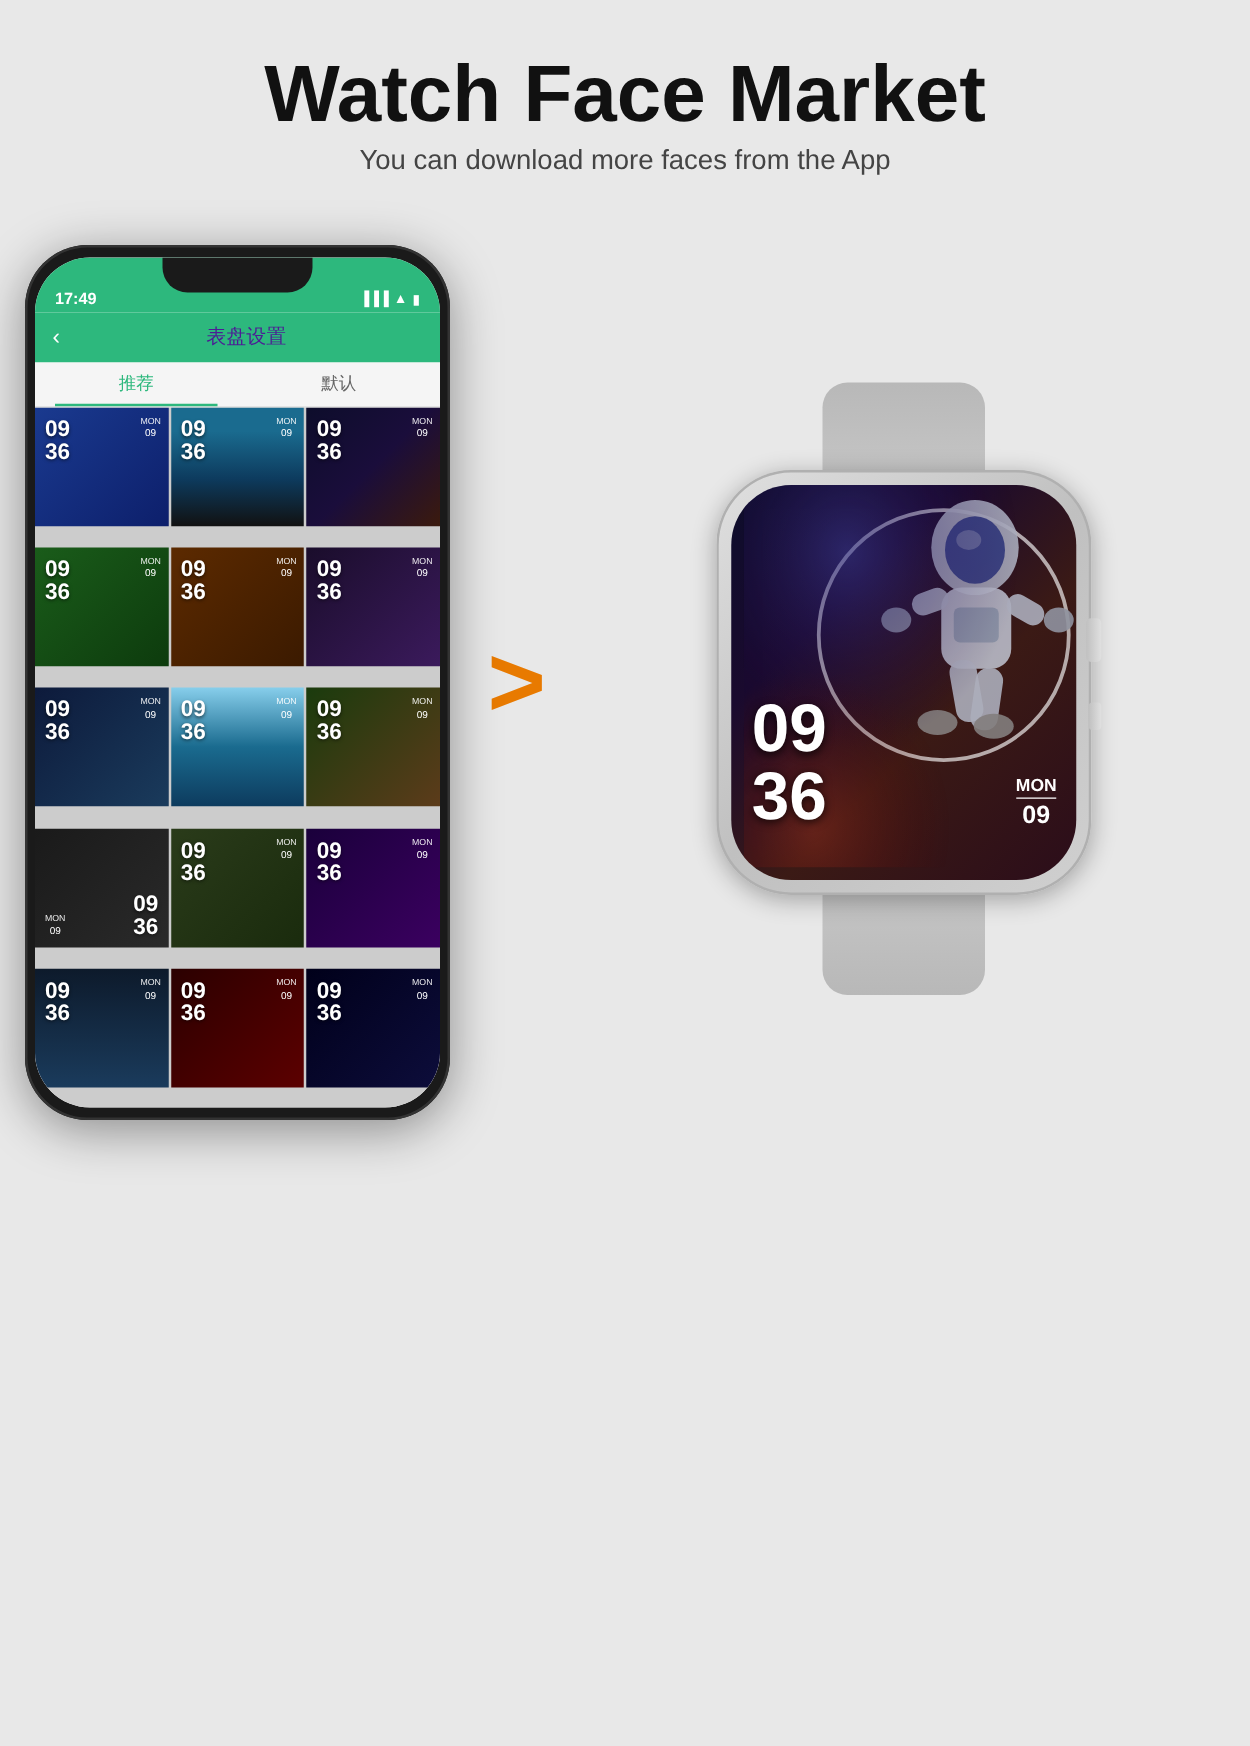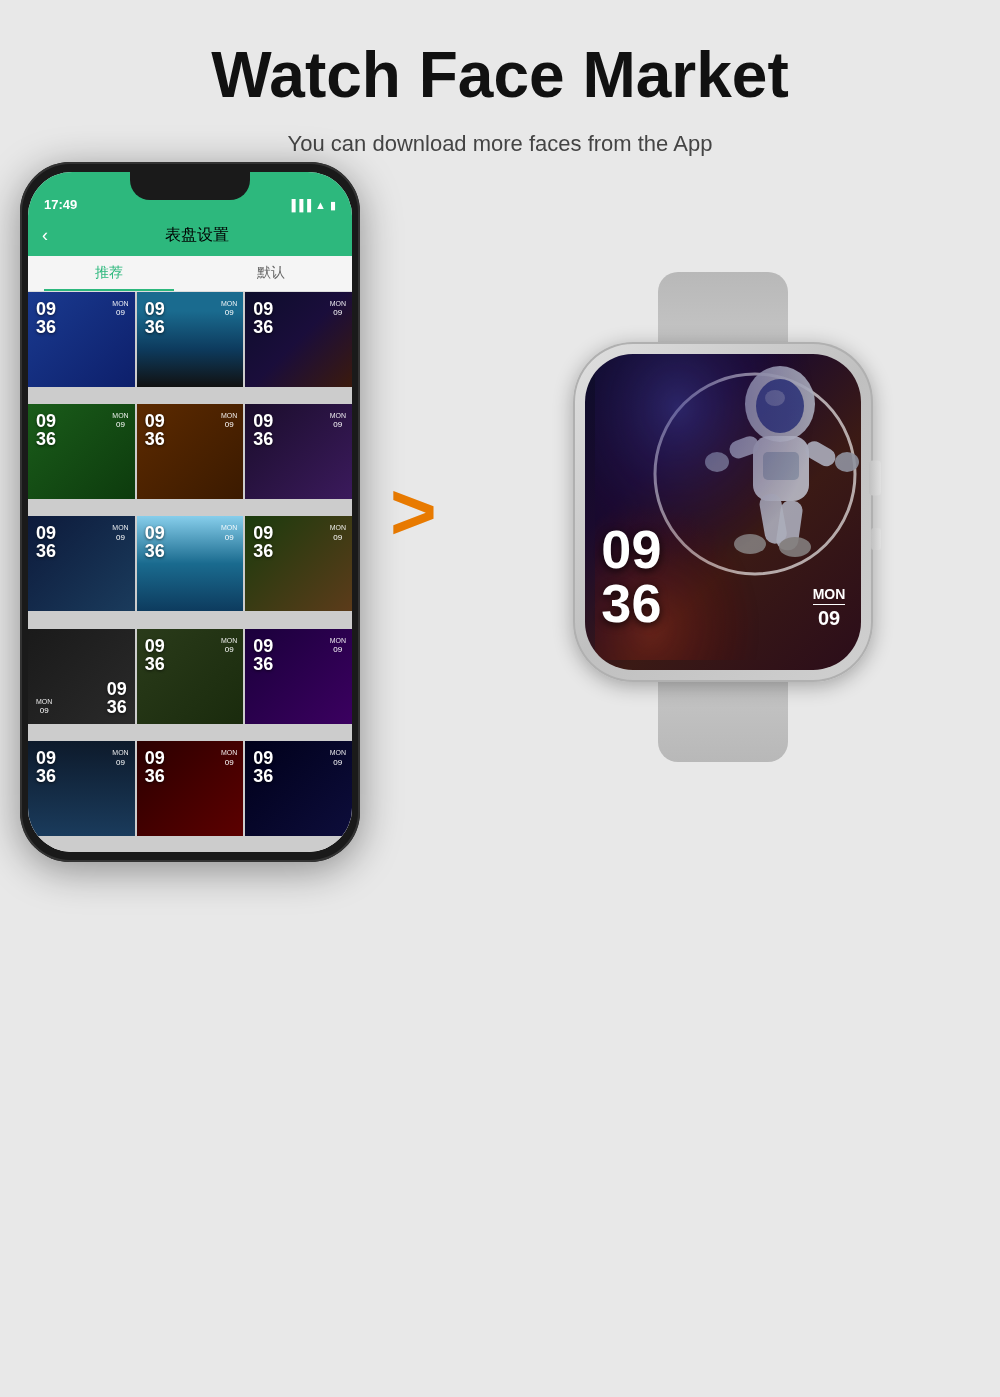--- a/index.html
+++ b/index.html
@@ -20,7 +20,6 @@
       font-weight: 900;
       color: #111;
       text-align: center;
-      margin-bottom: 16px;
       line-height: 1.1;
     }
 

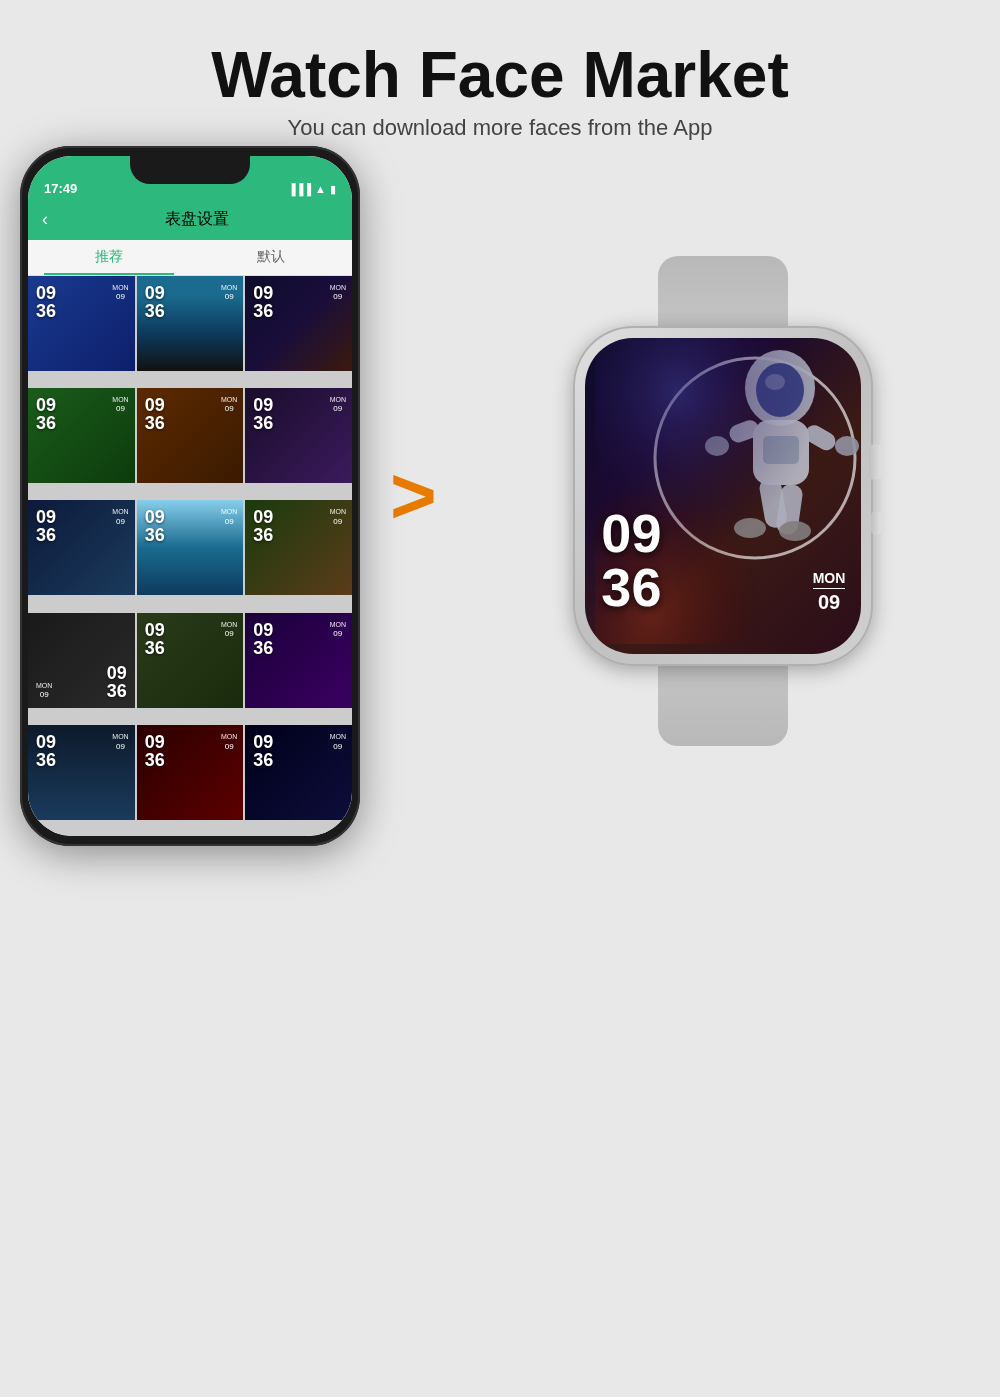--- a/index.html
+++ b/index.html
@@ -28,6 +28,7 @@
       color: #444;
       text-align: center;
       line-height: 1.6;
+      margin-bottom: 50px;
       font-weight: 400;
     }
 

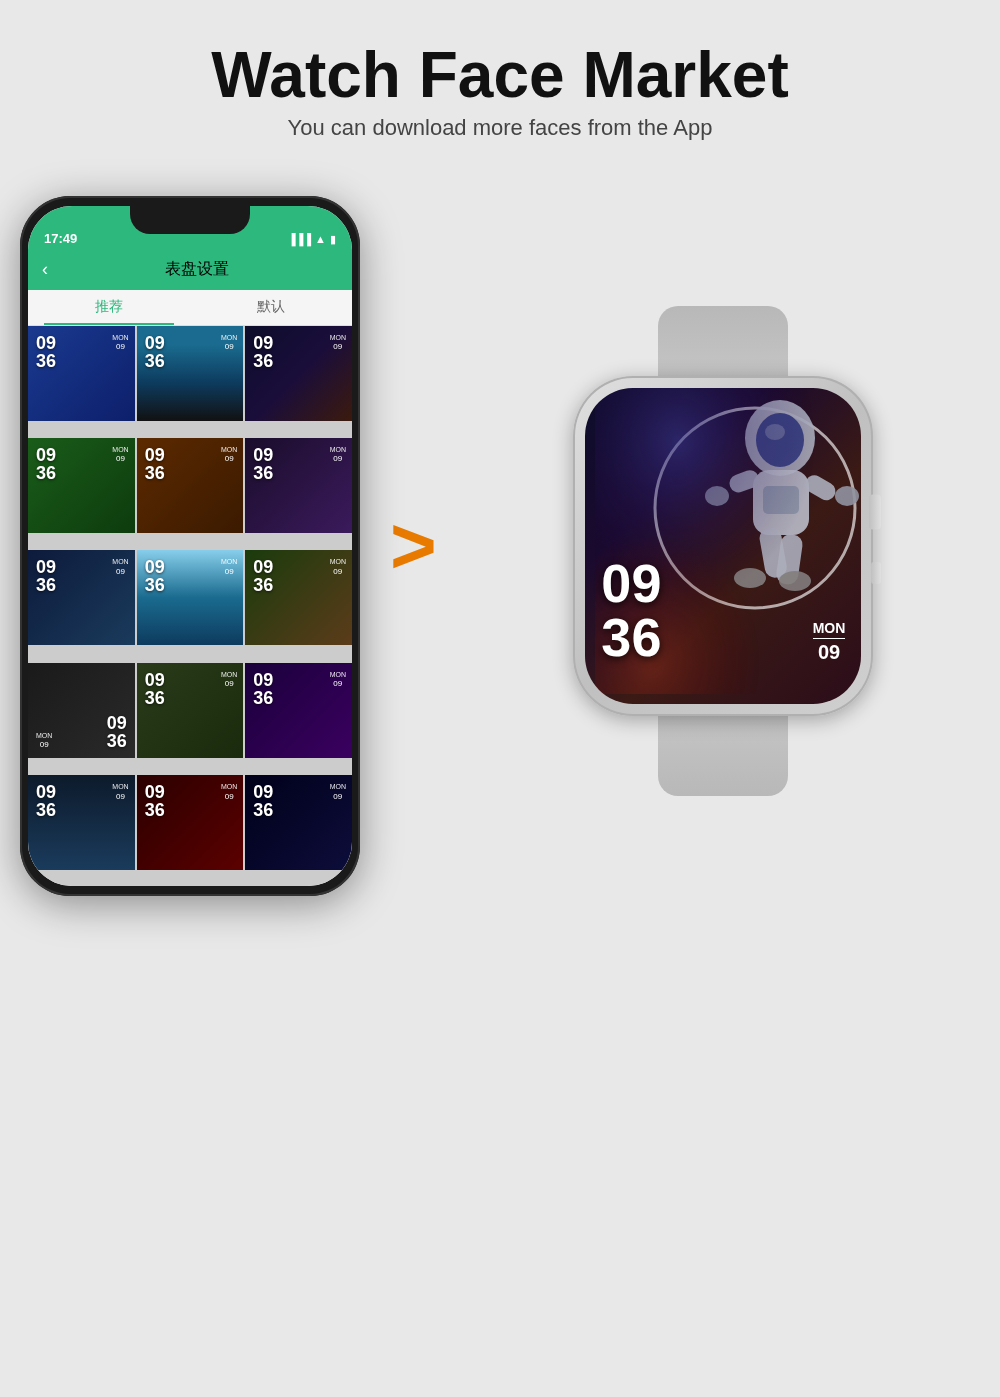--- a/index.html
+++ b/index.html
@@ -126,7 +126,7 @@
     .nav-title {
       flex: 1;
       text-align: center;
-      color: #000000;
+      color: #4c1d95;
       font-size: 16px;
       font-weight: 500;
     }

